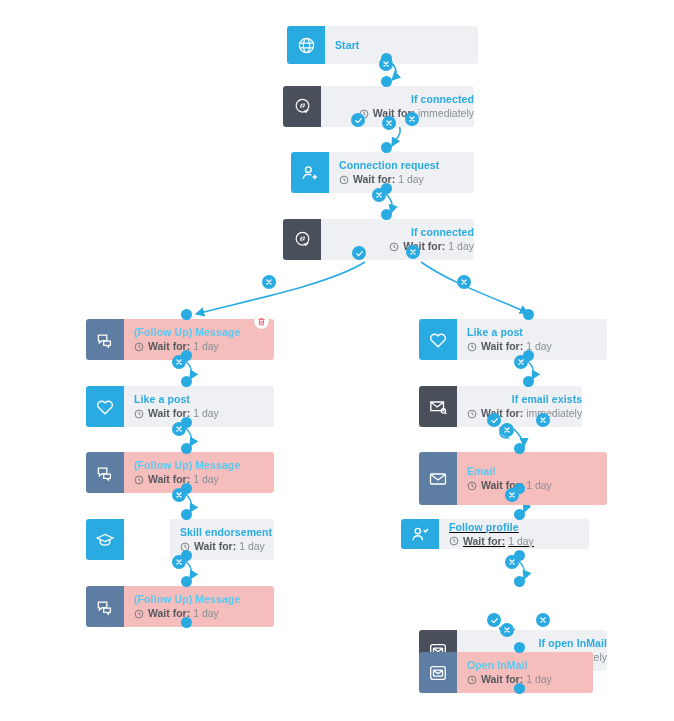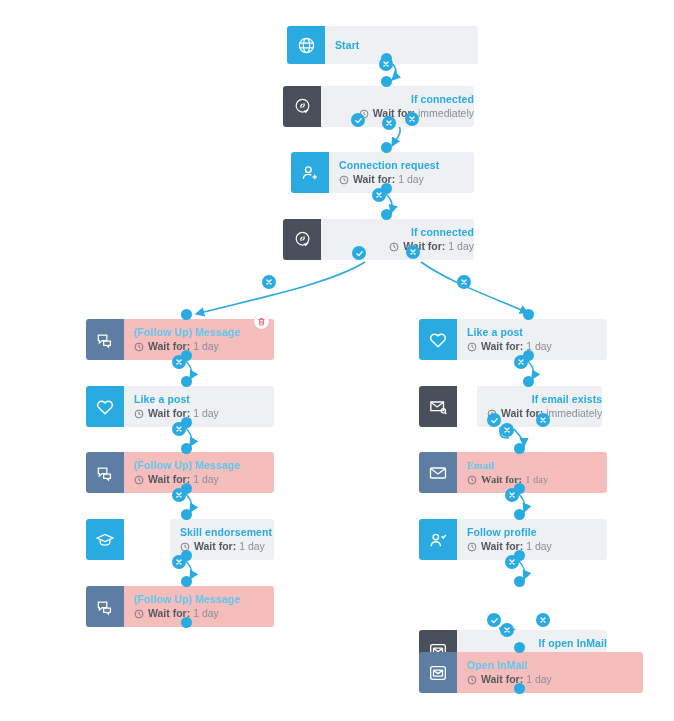--- a/index.html
+++ b/index.html
@@ -348,7 +348,7 @@
         </div>
       </div>
     </div>
-    <div class="node v-dark" style="left: 419px; top: 386px; width: 152px; height: 41px; gap: 20px;">
+    <div class="node v-dark" style="left: 419px; top: 386px; width: 152px; height: 41px;">
       <div class="iconbox">
         <svg width="20" height="20" viewBox="0 0 24 24" fill="none" stroke="#fff" stroke-width="1.6">
           <path d="M3.4 6h15.2v10.4H3.4z"></path>

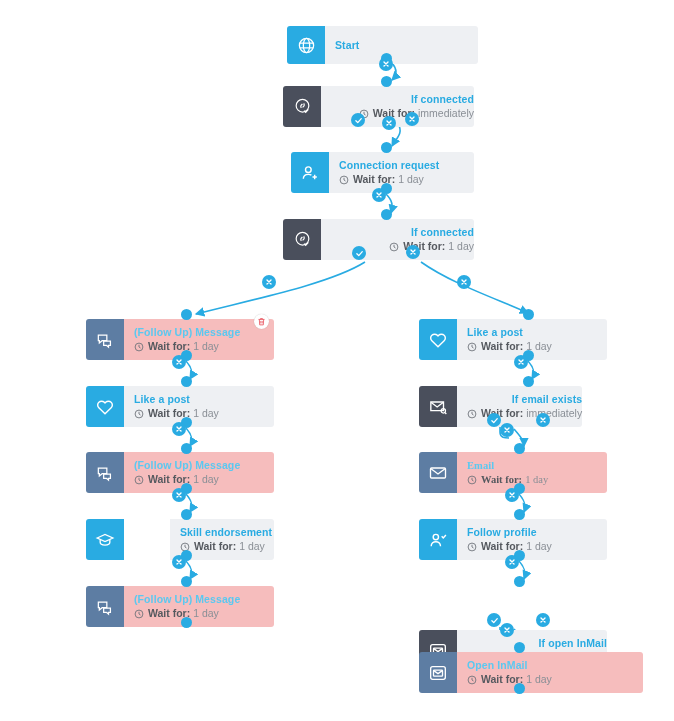--- a/index.html
+++ b/index.html
@@ -371,7 +371,7 @@
         </div>
       </div>
     </div>
-    <div class="node v-pink" style="left: 419px; top: 452px; width: 188px; height: 41px; font-family: Liberation Serif, serif;">
+    <div class="node v-pink" style="left: 419px; top: 452px; width: 188px; height: 53px;">
       <div class="iconbox">
         <svg width="20" height="20" viewBox="0 0 24 24" fill="none" stroke="#fff" stroke-width="1.6">
           <rect x="3" y="6" width="18" height="12" rx="1.2"></rect>

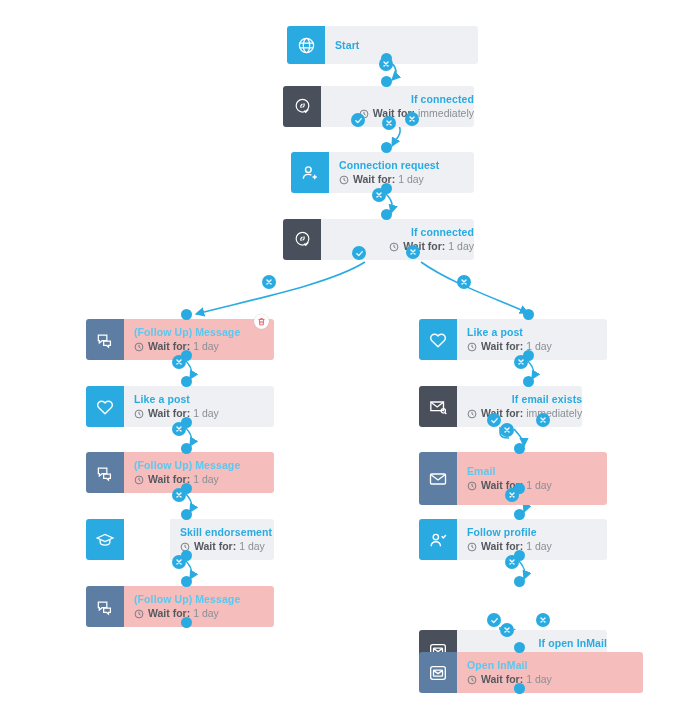--- a/index.html
+++ b/index.html
@@ -392,7 +392,7 @@
         </div>
       </div>
     </div>
-    <div class="node v-blue" style="left: 419px; top: 519px; width: 188px; height: 41px;">
+    <div class="node v-blue" style="left: 401px; top: 519px; width: 188px; height: 30px; text-decoration: underline;">
       <div class="iconbox">
         <svg width="20" height="20" viewBox="0 0 24 24" fill="none" stroke="#fff" stroke-width="1.7">
           <circle cx="9.4" cy="8.4" r="3.2"></circle>

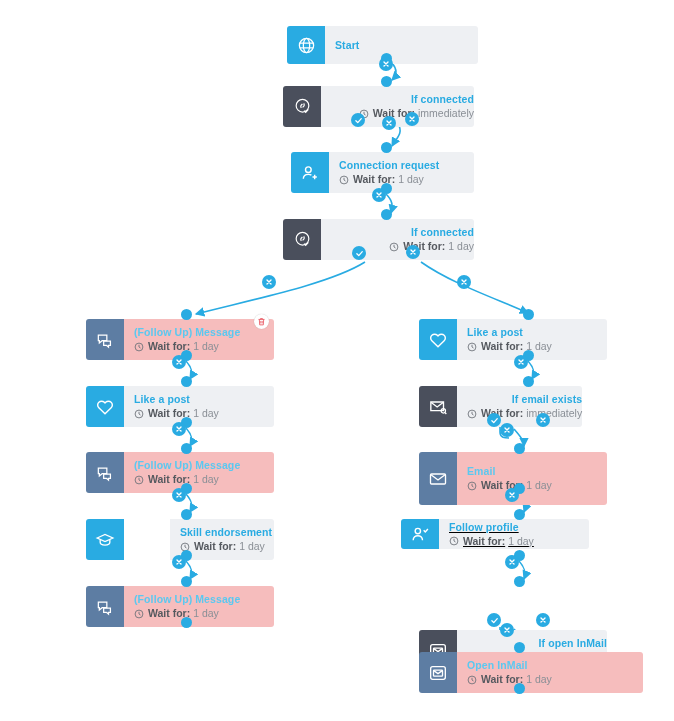--- a/index.html
+++ b/index.html
@@ -436,7 +436,7 @@
         </div>
       </div>
     </div>
-    <div class="node v-pink" style="left: 419px; top: 652px; width: 224px; height: 41px; justify-content: center;">
+    <div class="node v-pink" style="left: 419px; top: 652px; width: 174px; height: 41px; justify-content: center;">
       <div class="iconbox">
         <svg width="20" height="20" viewBox="0 0 24 24" fill="none" stroke="#fff" stroke-width="1.6">
           <rect x="3.2" y="4.4" width="17.6" height="15.2" rx="2.4"></rect>

